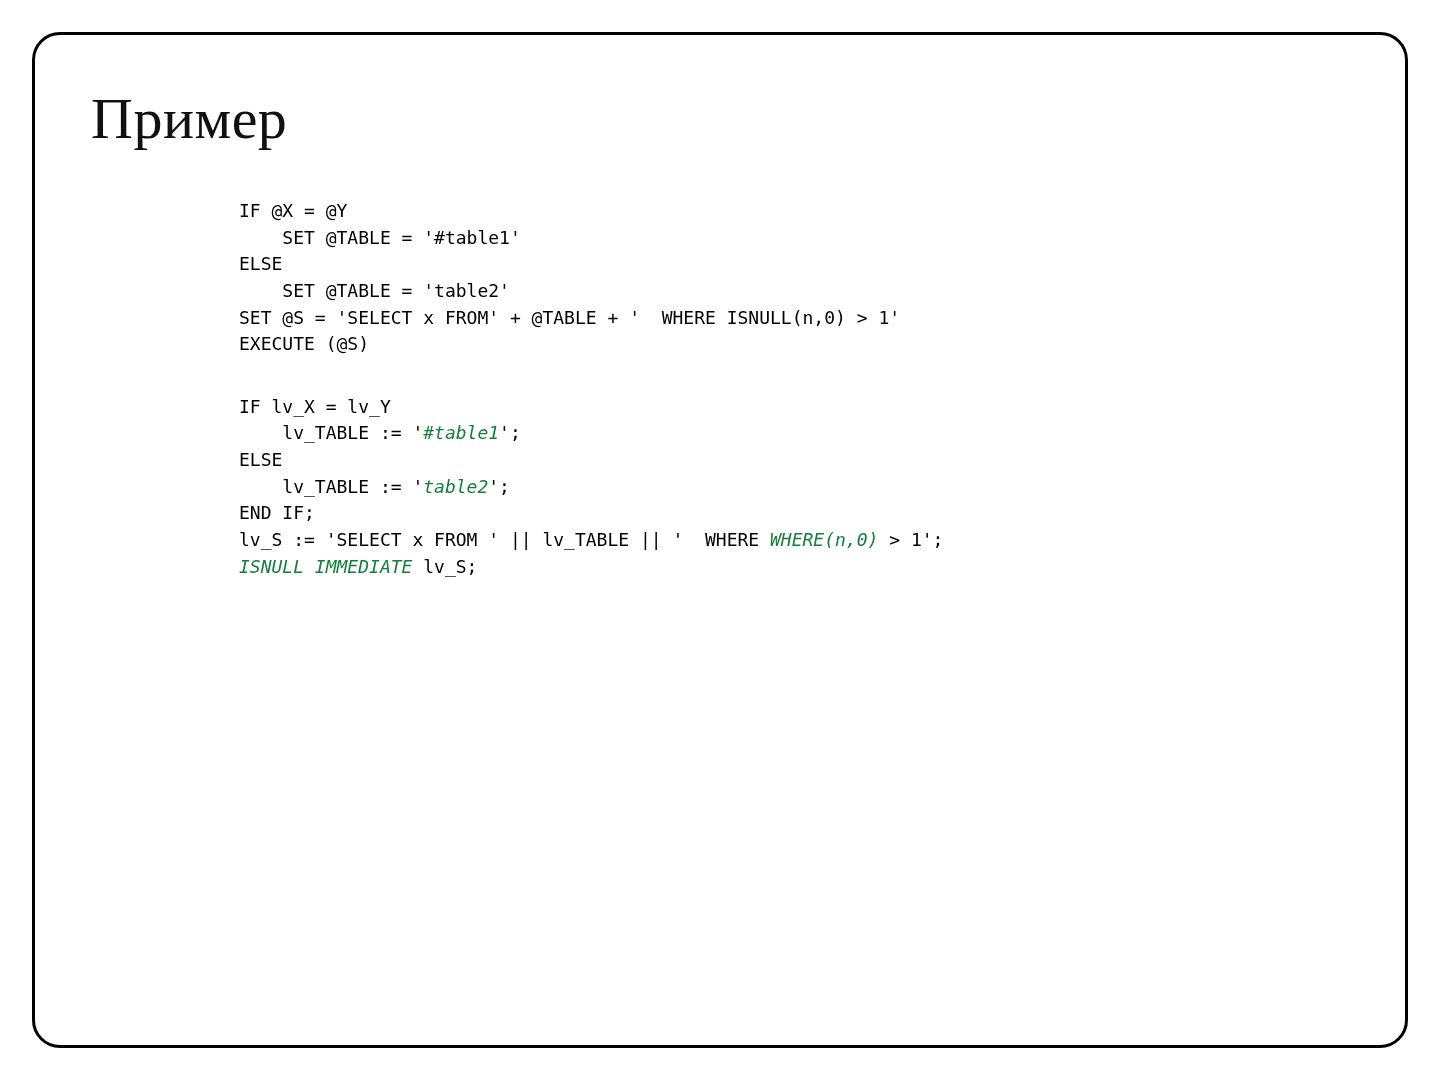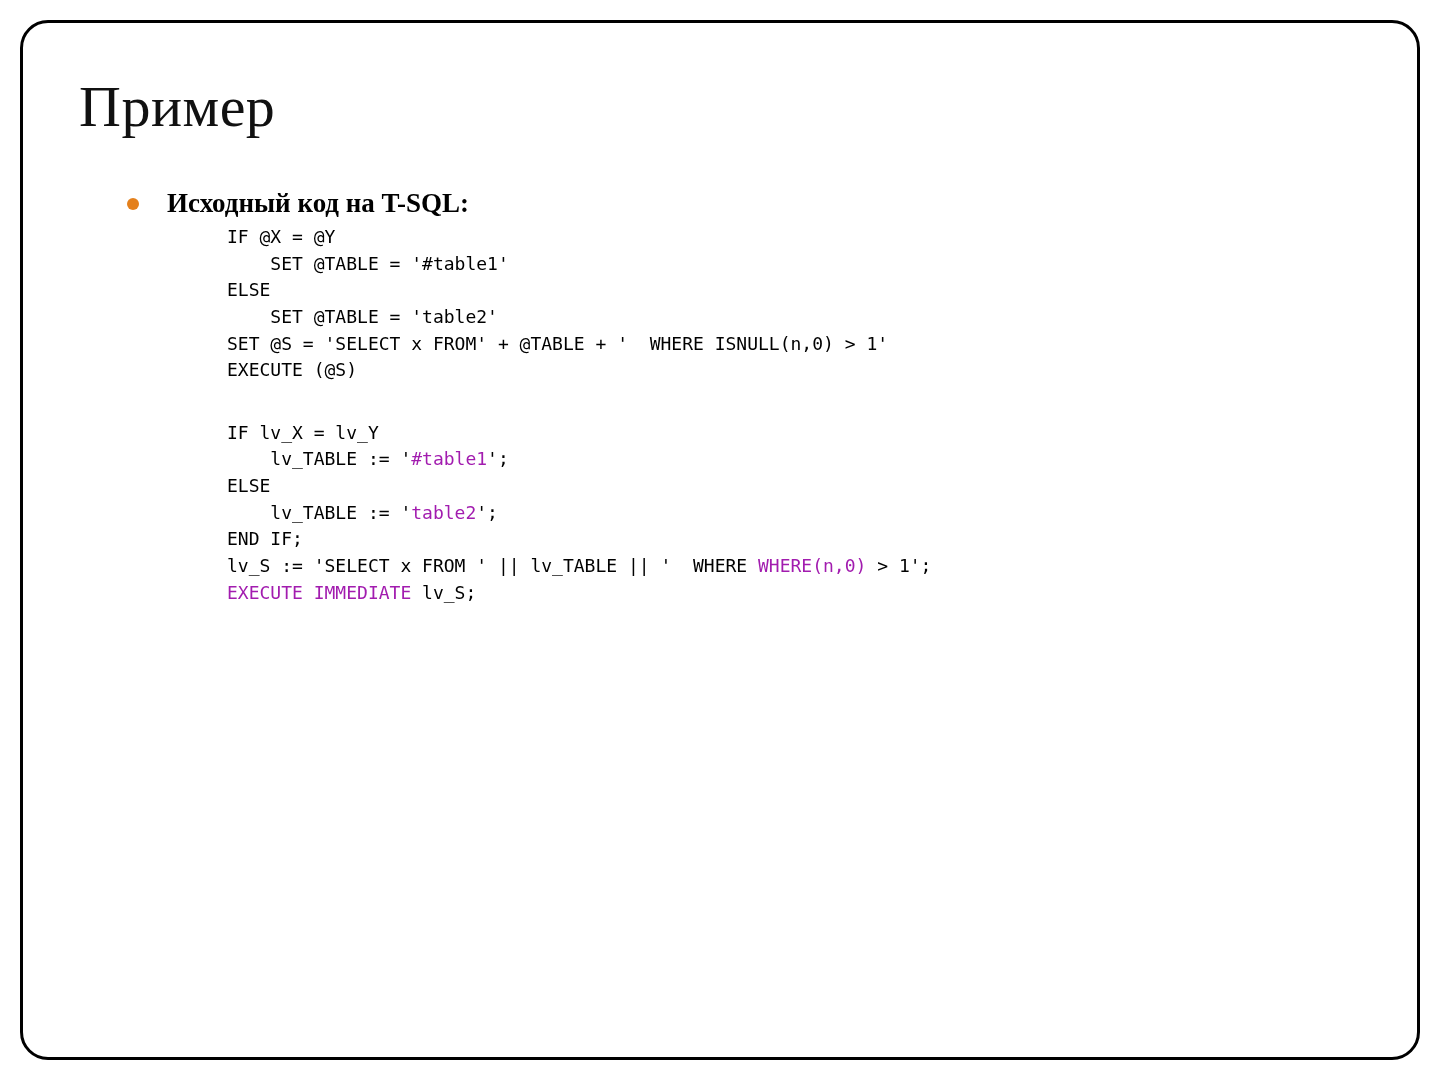--- a/index.html
+++ b/index.html
@@ -12,7 +12,7 @@
   .slide {
     position: relative;
     width: 1440px; height: 1080px;
-    padding: 20px;
+    padding: 32px;
   }
   .frame {
     width: 100%; height: 100%;

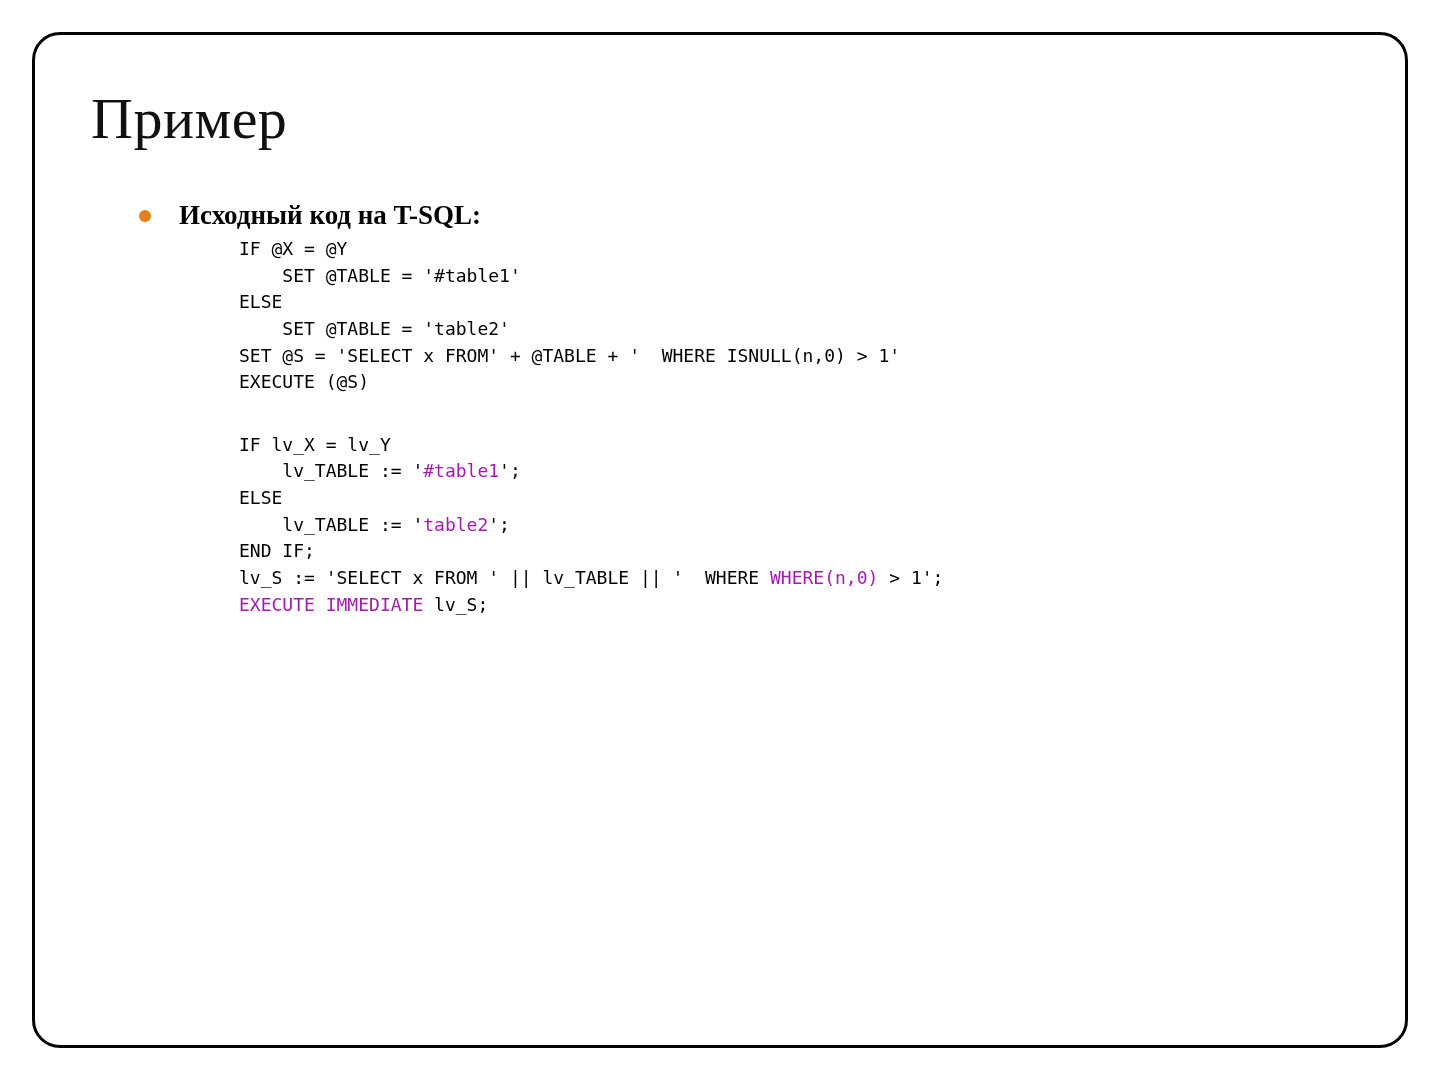--- a/index.html
+++ b/index.html
@@ -70,10 +70,6 @@
     <h1 class="title">Пример</h1>
 
     <div class="bullet-block">
-      <div class="bullet-row">
-        <div class="bullet-dot"></div>
-        <div class="bullet-heading">Исходный код на T-SQL:</div>
-      </div>
       <div class="code">IF @X = @Y
     SET @TABLE = '#table1'
 ELSE

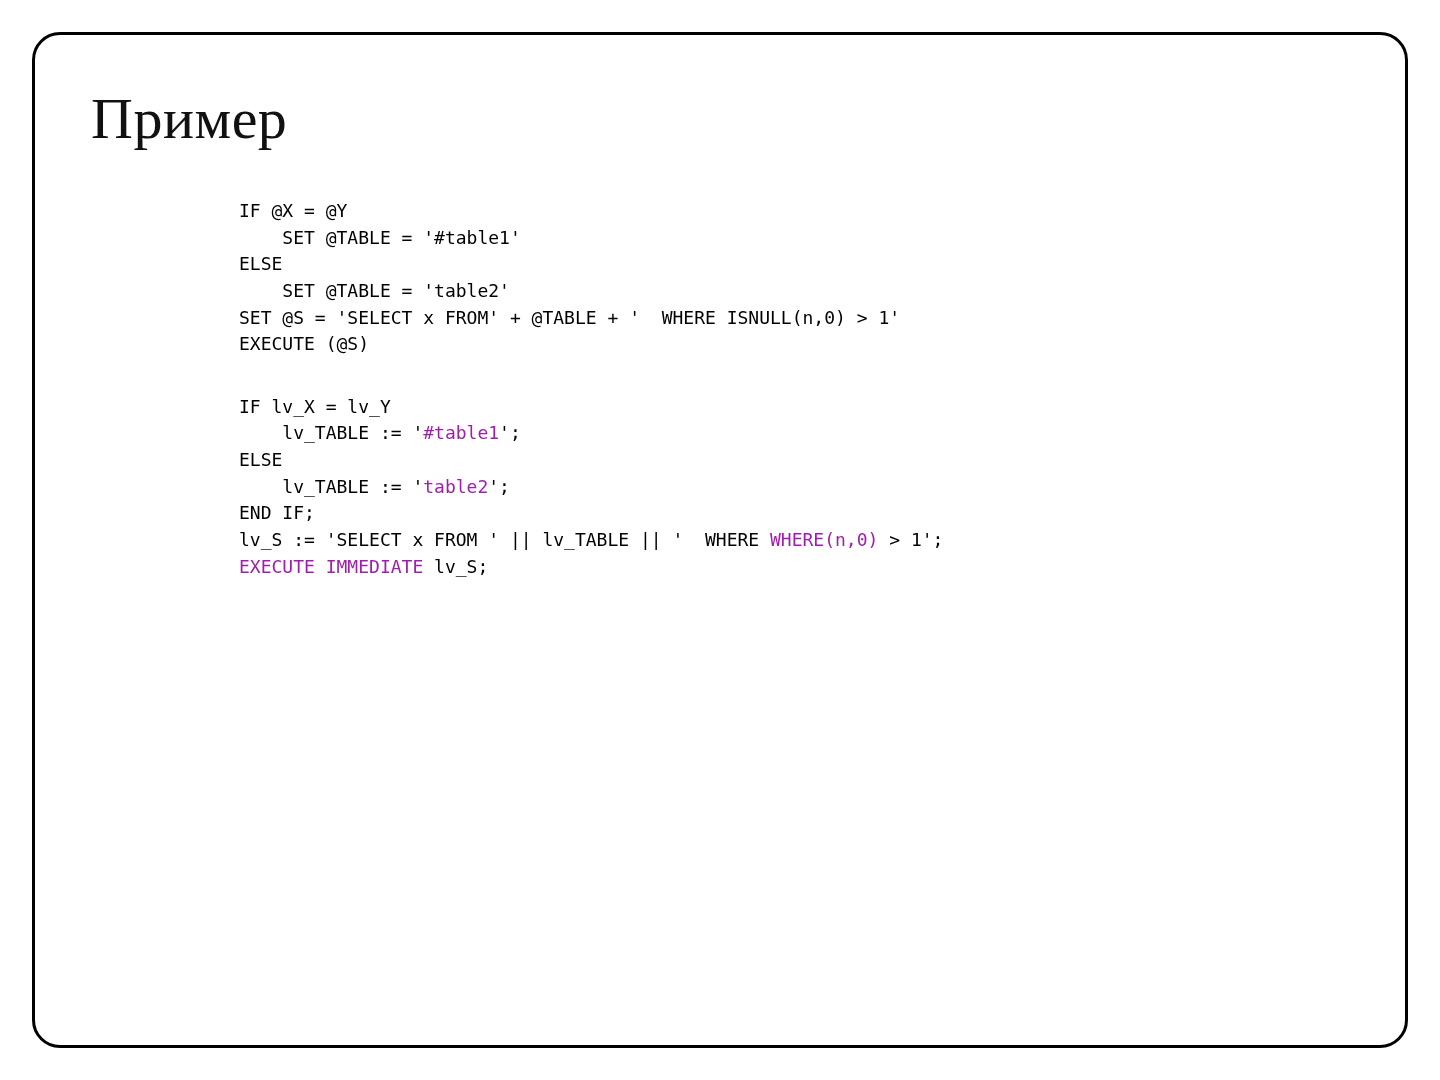--- a/index.html
+++ b/index.html
@@ -59,7 +59,7 @@
     color: #000;
     margin-left: 100px;
   }
-  .hl { color: #a21caf; }
+  .hl { color: #15803d; font-style: italic; }
 </style>
 </head>
 <body>

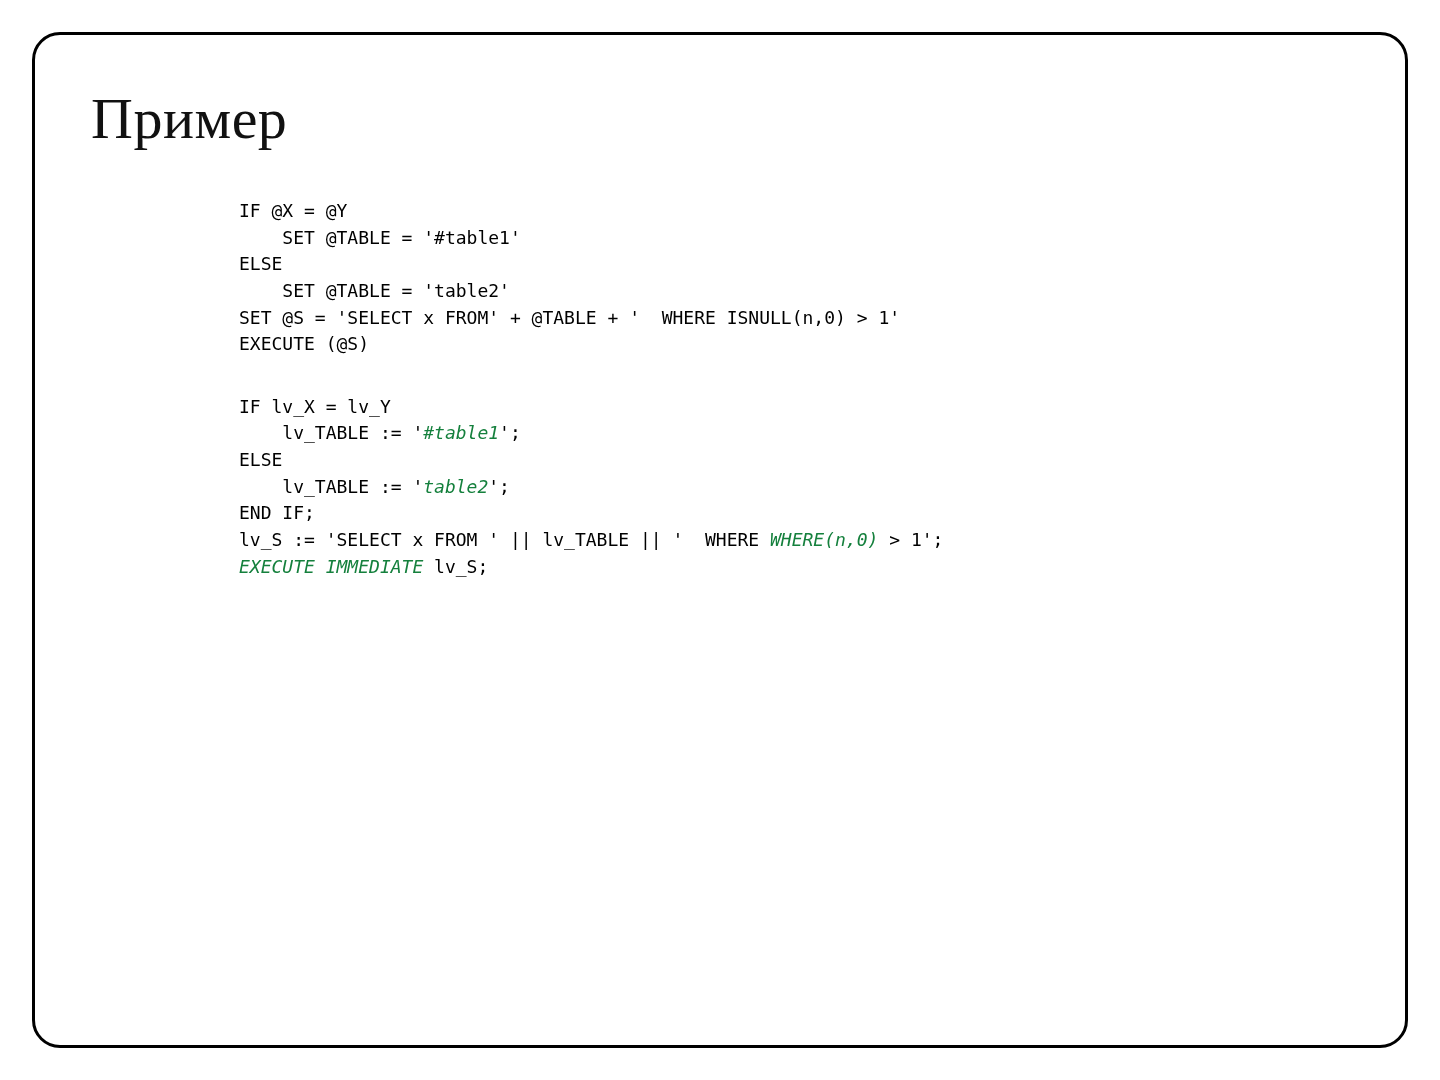--- a/index.html
+++ b/index.html
@@ -85,7 +85,7 @@
     lv_TABLE := '</span><span class="hl">table2</span><span>';
 END IF;
 lv_S := 'SELECT x FROM ' || lv_TABLE || '  WHERE </span><span class="hl">WHERE(n,0)</span><span> &gt; 1';
-</span><span class="hl">EXECUTE IMMEDIATE</span><span> lv_S;</span></div>
+</span><span class="hl">ISNULL IMMEDIATE</span><span> lv_S;</span></div>
     </div>
 
   </div>

